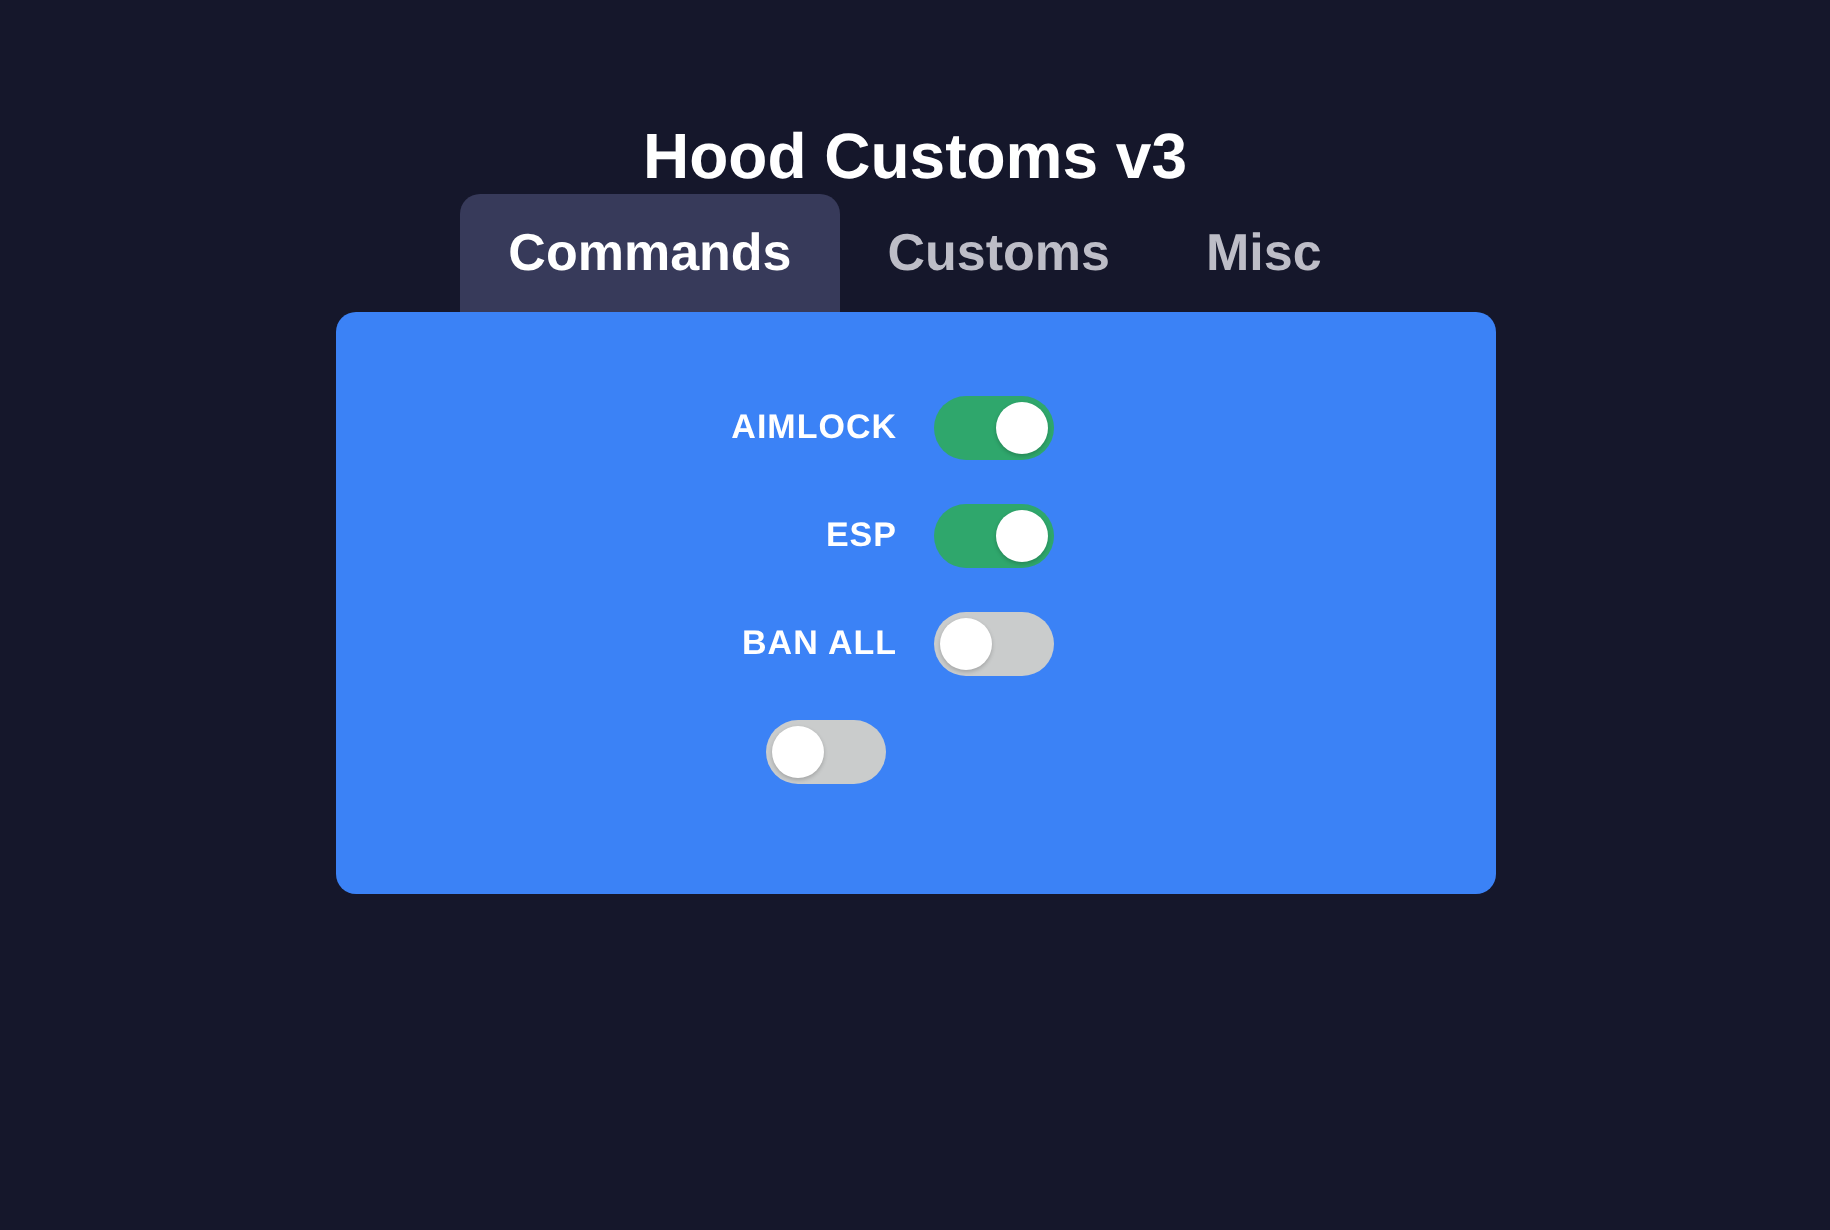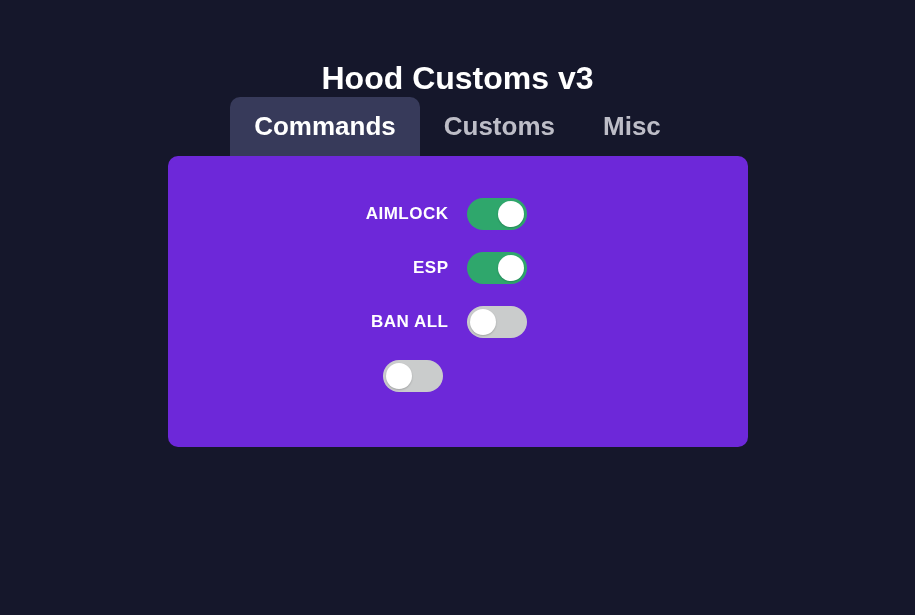--- a/index.html
+++ b/index.html
@@ -41,7 +41,7 @@
     }
     .panel {
       width: 580px;
-      background-color: #6d28d9;
+      background-color: #3b82f6;
       border-radius: 10px;
       padding: 42px 20px 55px 20px;
       display: flex;

